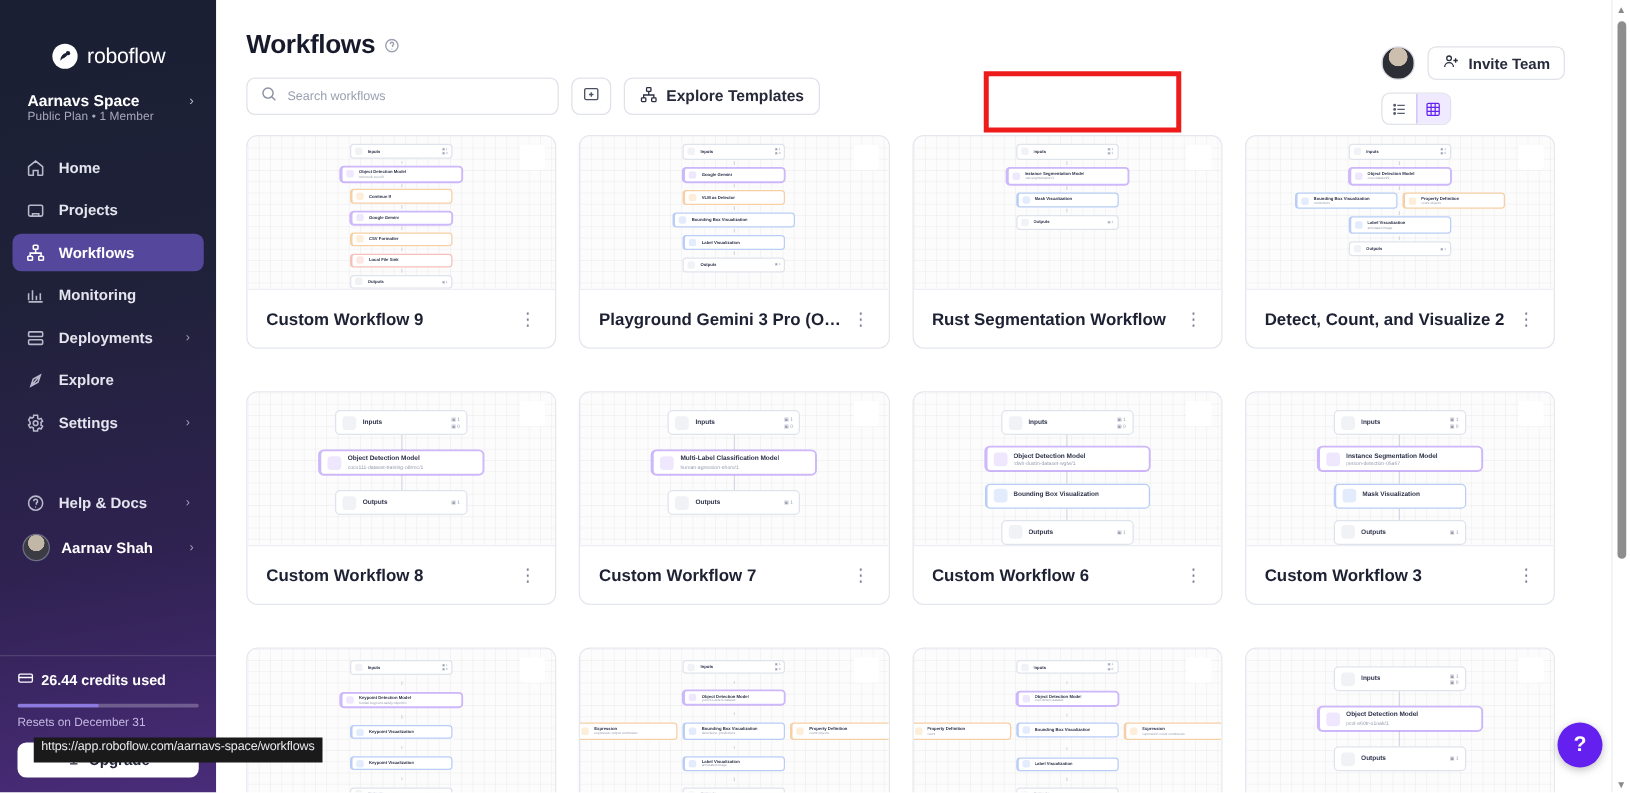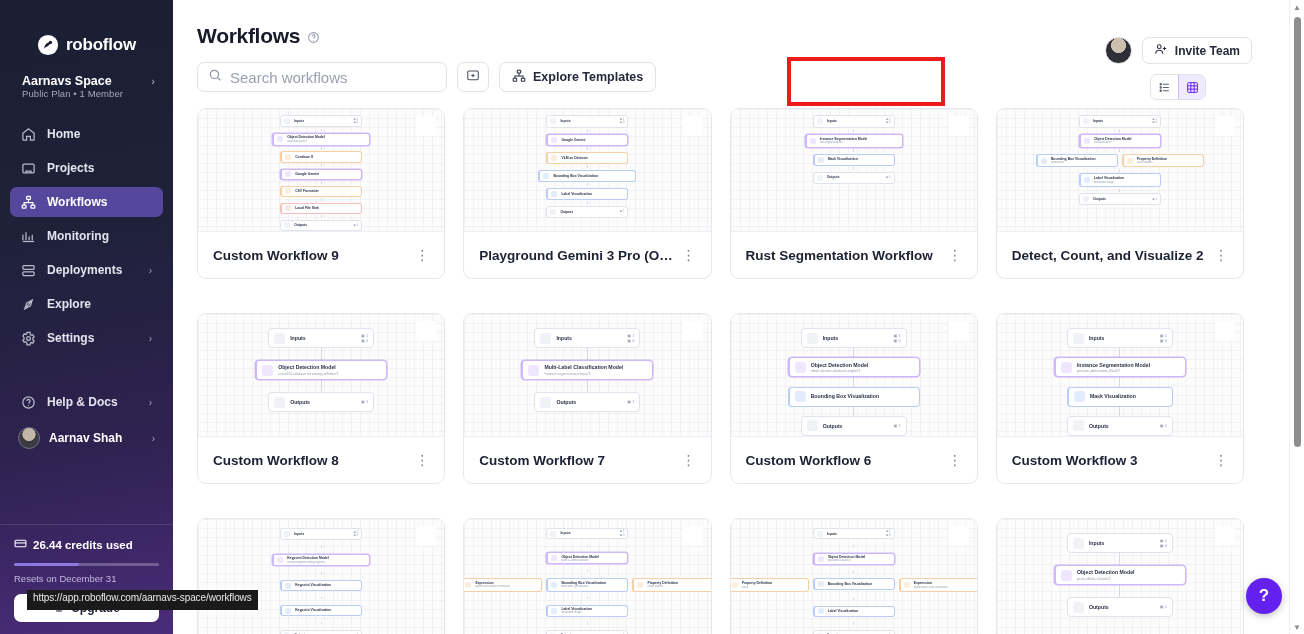--- a/index.html
+++ b/index.html
@@ -21,7 +21,7 @@
   }
   .brand { display:flex; align-items:center; justify-content:center; gap:7px; padding: 34px 0 16px 0; }
   .brand-logo { width:22px; height:22px; flex:0 0 22px; }
-  .brand-name { font-size: 17px; font-weight: 700; color:#fff; letter-spacing:-0.2px; }
+  .brand-name { font-size: 17px; font-weight: 400; color:#fff; letter-spacing:-0.2px; }
 
   .space { padding: 2px 14px 10px 22px; }
   .space-row { display:flex; align-items:center; }

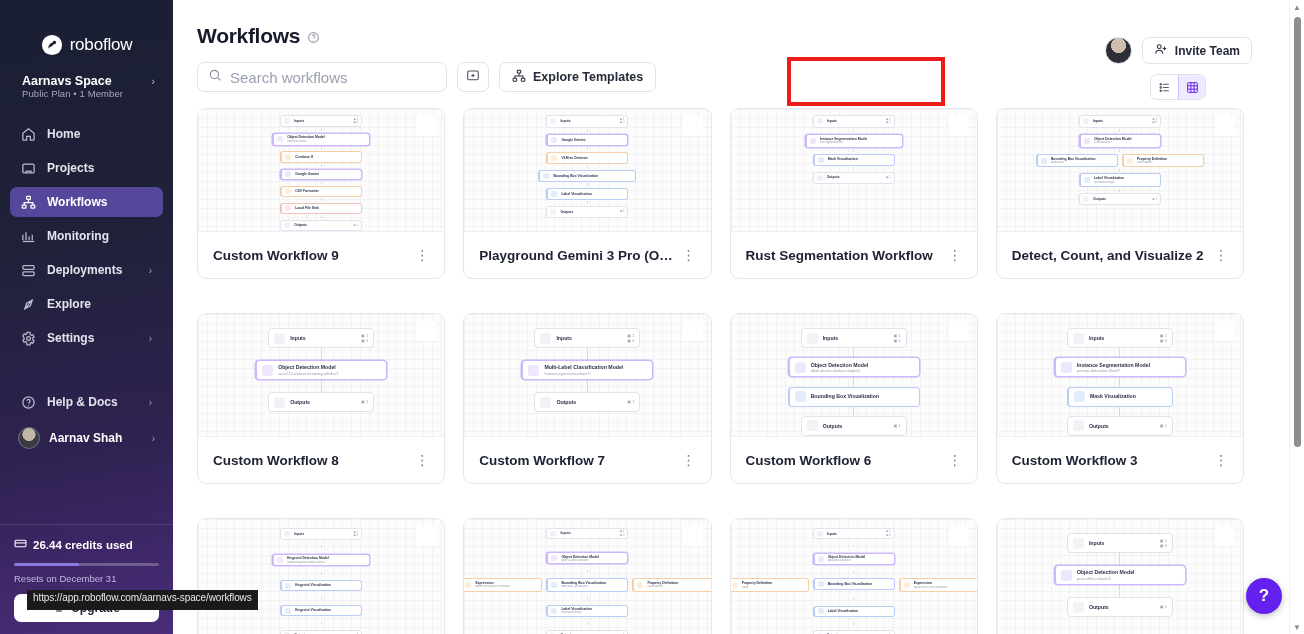--- a/index.html
+++ b/index.html
@@ -111,7 +111,7 @@
   }
 
   
-  .tr-cluster { position:absolute; right: 52px; top: 37px; display:flex; flex-direction:column; align-items:center; gap:10px; z-index:20;}
+  .tr-cluster { position:absolute; right: 52px; top: 37px; display:flex; flex-direction:column; align-items:flex-start; gap:10px; z-index:20;}
   .tr-row1 { display:flex; align-items:center; gap:10px; }
   .avatar-lg {
     width:27px; height:27px; border-radius:50%;

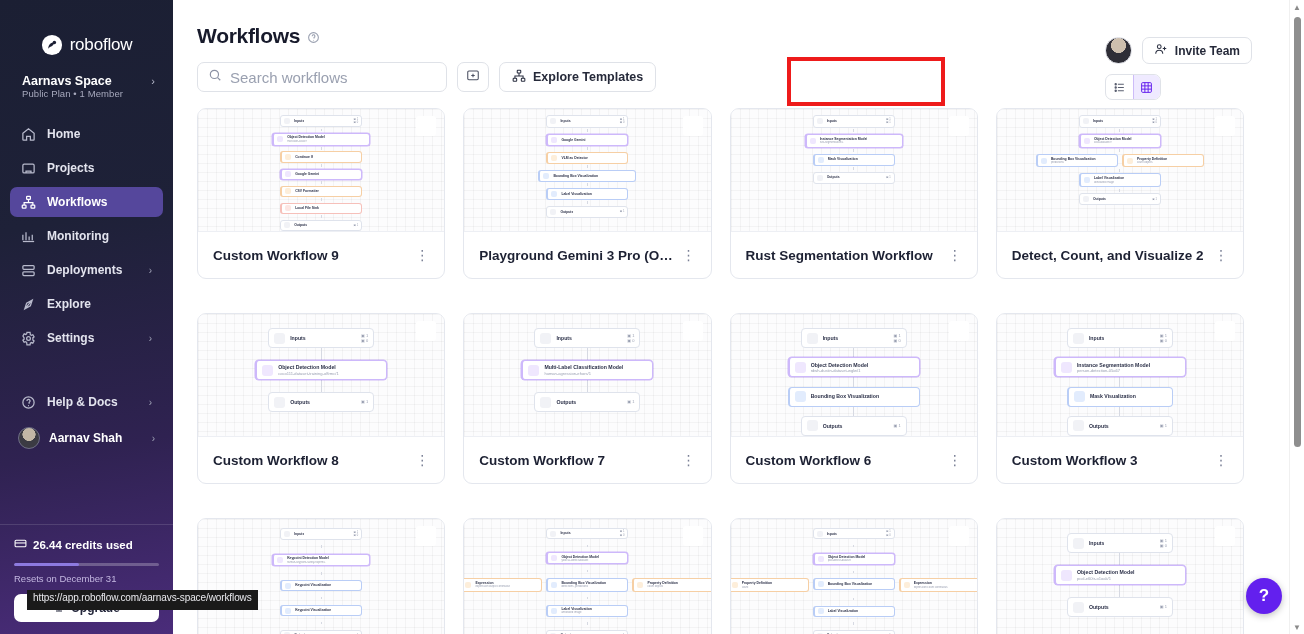--- a/index.html
+++ b/index.html
@@ -86,7 +86,7 @@
     display:flex; align-items:center; gap:8px; padding: 0 10px; background:#fff;
   }
   .search input {
-    border:0; outline:0; font-size:15px; color:#737373; width:100%;
+    border:0; outline:0; font-size:10px; color:#737373; width:100%;
     font-family:"Liberation Sans", sans-serif; background:transparent;
   }
   .search input::placeholder { color:#9aa0b0; }

